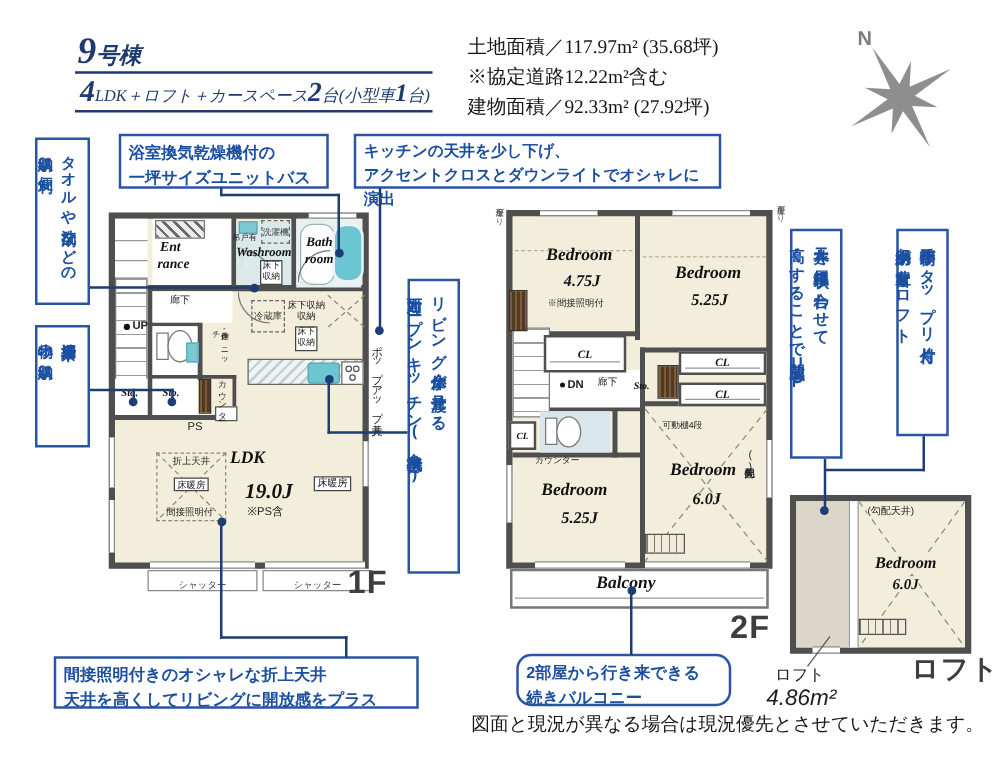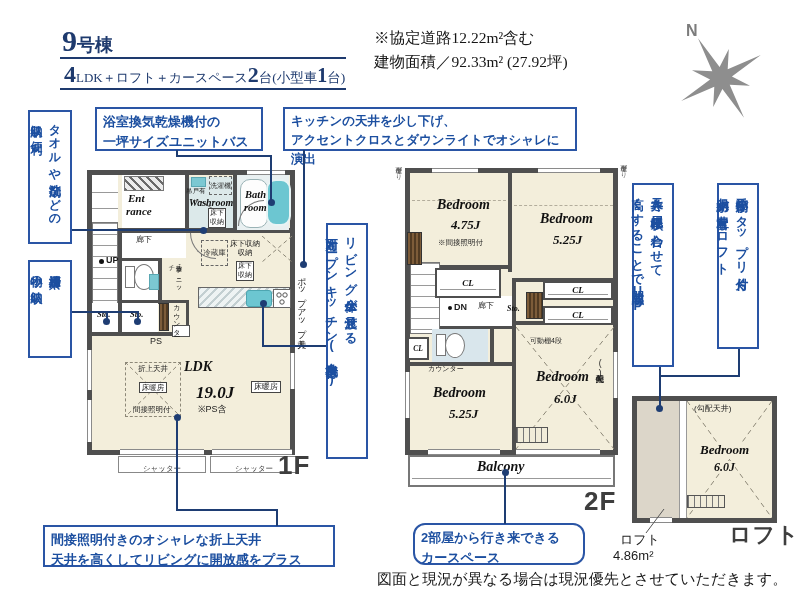--- a/index.html
+++ b/index.html
@@ -33,7 +33,7 @@
   .cline{position:absolute;background:#1e3d73;}
   .cdot{position:absolute;width:7px;height:7px;border-radius:50%;background:#1e3d73;}
   
-  .navy{color:#1e3a6e;}
+  .navy{color:#1e3a6e;font-style:italic;}
   .serif{font-family:"Liberation Serif",serif;}
   .hrule{position:absolute;background:#1e3a6e;height:2px;}
   .arc{position:absolute;box-sizing:border-box;}

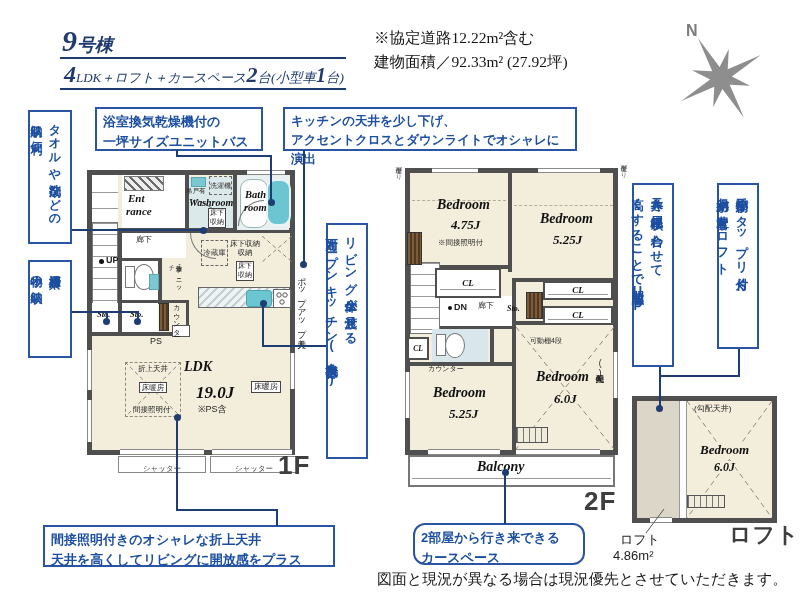--- a/index.html
+++ b/index.html
@@ -53,6 +53,7 @@
   <div class="hrule" style="left:60px;top:88px;width:286px;"></div>
 
   <div class="abs serif" style="left:374px;top:26px;font-size:15.5px;color:#161616;line-height:1.55;">
+    <div>土地面積／117.97m² (35.68坪)</div>
     <div>※協定道路12.22m²含む</div>
     <div>建物面積／92.33m² (27.92坪)</div>
   </div>

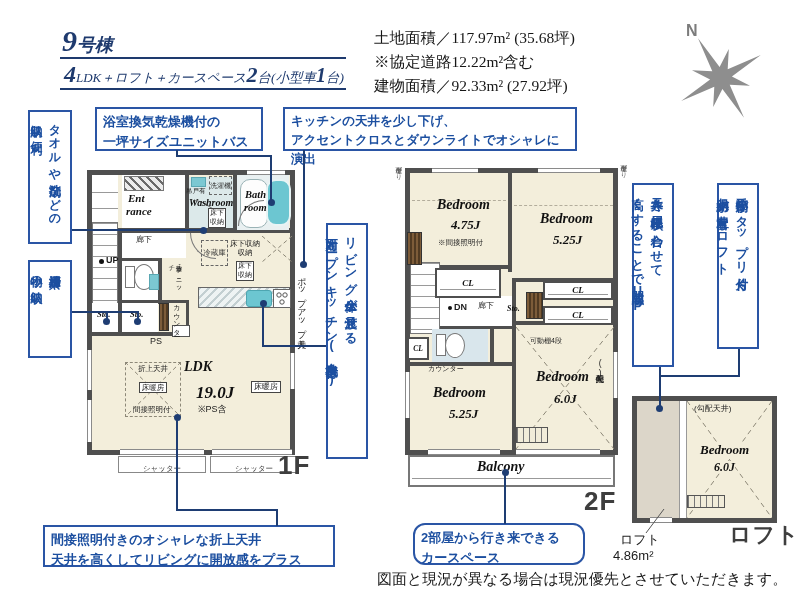--- a/index.html
+++ b/index.html
@@ -294,7 +294,7 @@
   </div>
   <div class="note" style="left:413px;top:523px;width:172px;height:42px;border-radius:12px;">
     <div>2部屋から行き来できる</div>
-    <div>カースペース</div>
+    <div>続きバルコニー</div>
   </div>
 
   <div class="cline" style="left:72px;top:229px;width:132px;height:2px;"></div>

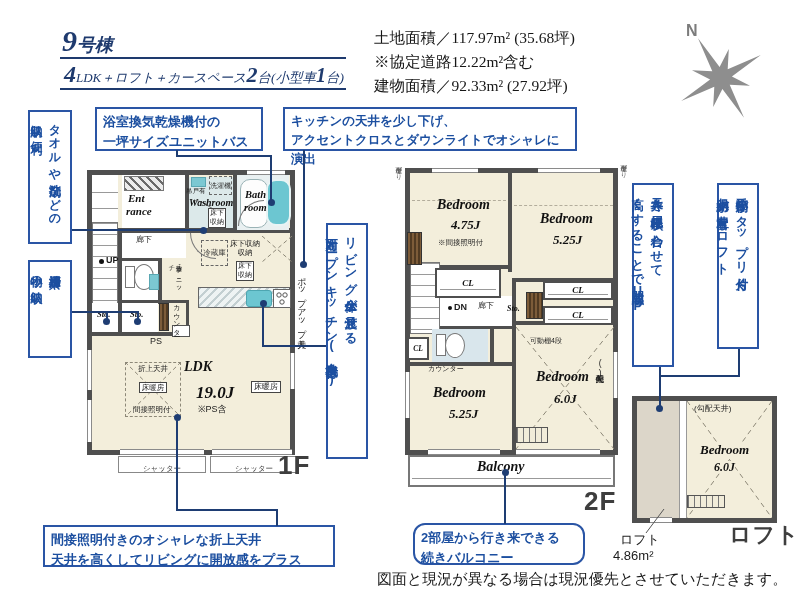--- a/index.html
+++ b/index.html
@@ -258,7 +258,7 @@
     <line x1="2" y1="28" x2="20" y2="4" stroke="#555" stroke-width="1"></line>
   </svg>
   <div class="jp" style="left:620px;top:532px;font-size:13px;">ロフト</div>
-  <div class="jp" style="left:613px;top:548px;font-size:13px;">4.86m²</div>
+  <div class="jp" style="left:613px;top:548px;font-size:18px;font-style:italic;">4.86m²</div>
 
   <div class="note vnote" style="left:28px;top:110px;width:44px;height:134px;font-size:12px;">
     <div>タオルや洗剤などの</div>

